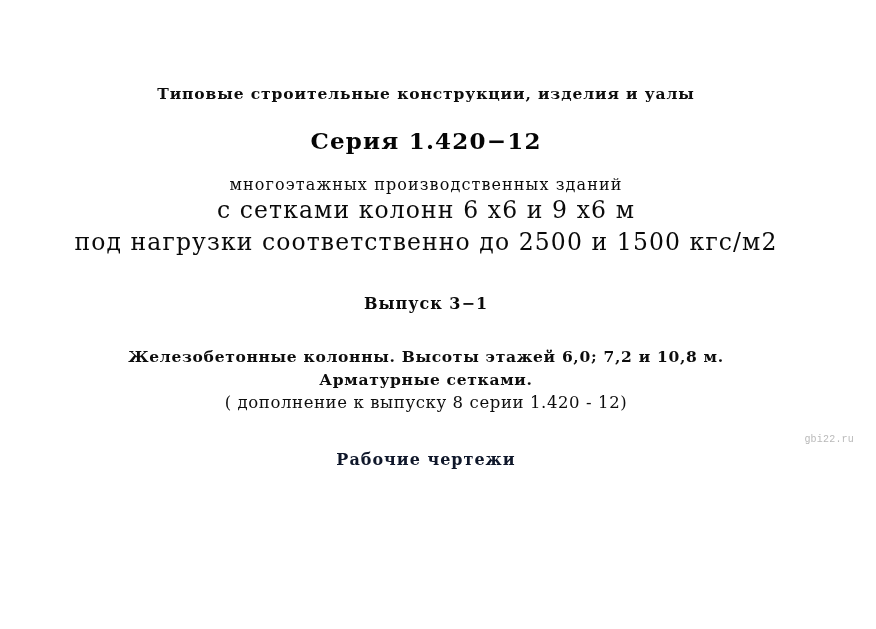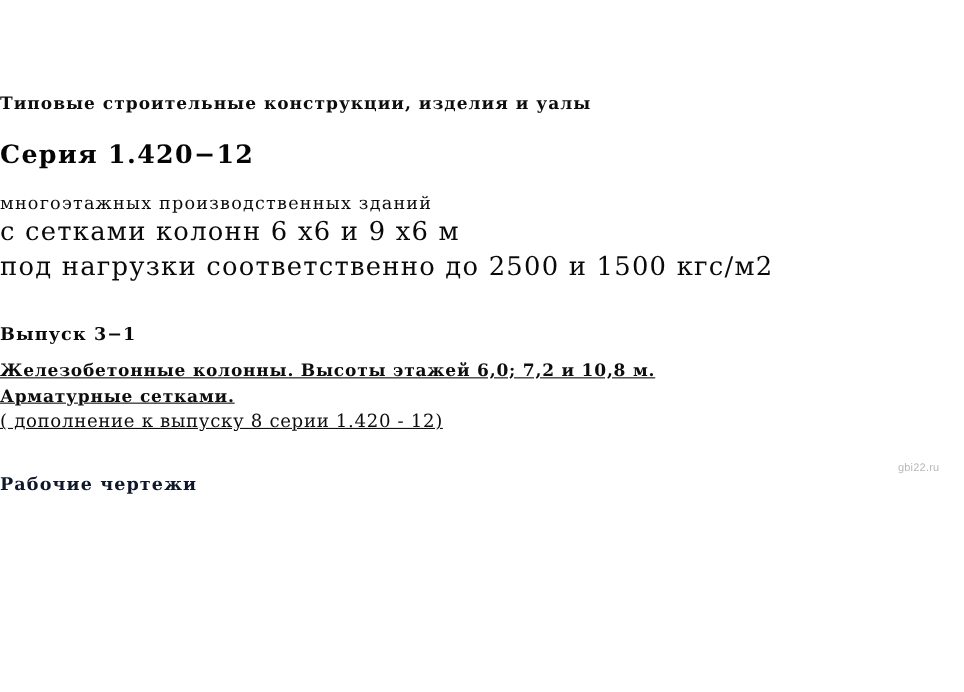--- a/index.html
+++ b/index.html
@@ -21,7 +21,7 @@
     left: 0;
     top: 0;
     width: 852px;
-    text-align: left;
+    text-align: center;
   }
   .line {
     white-space: nowrap;

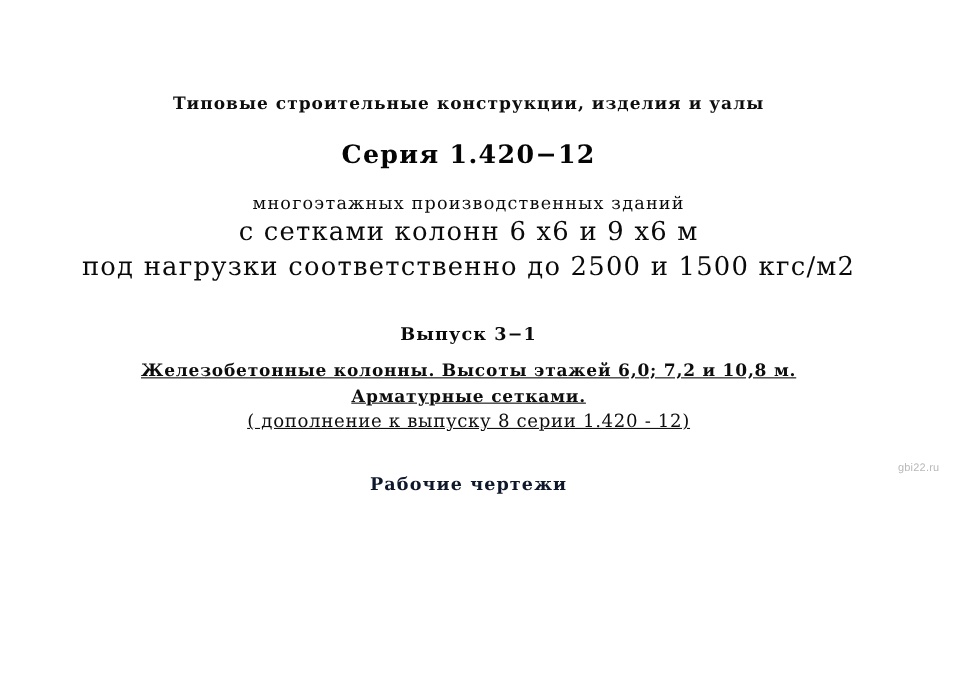--- a/index.html
+++ b/index.html
@@ -66,8 +66,7 @@
     color: #0a0a0a;
   }
   .desc-block {
-    margin-top: 12px;
-    text-decoration: underline;
+    margin-top: 32px;
   }
   .desc-line {
     font-size: 15.5px;

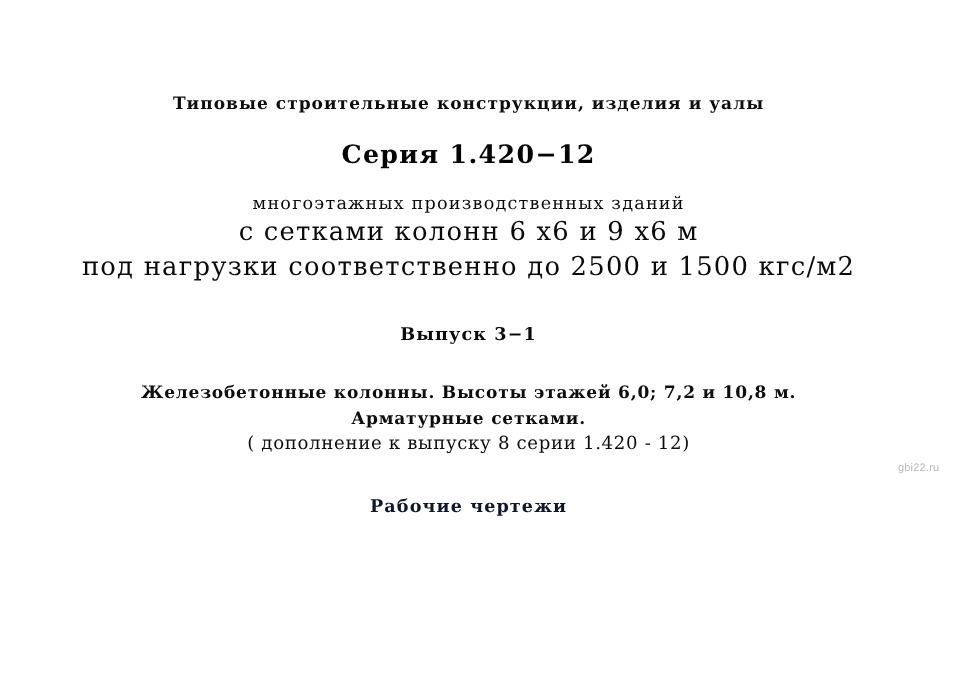--- a/index.html
+++ b/index.html
@@ -90,8 +90,8 @@
   .watermark {
     position: absolute;
     right: 22px;
-    top: 420px;
-    font-family: Liberation Sans, sans-serif;
+    top: 434px;
+    font-family: Liberation Mono, monospace;
     font-size: 10px;
     color: #b9b9b9;
     letter-spacing: 0.2px;

